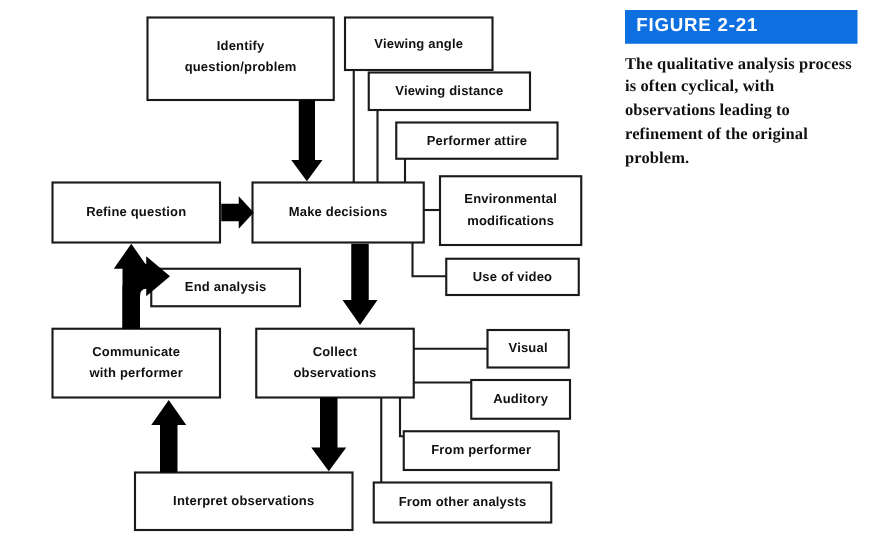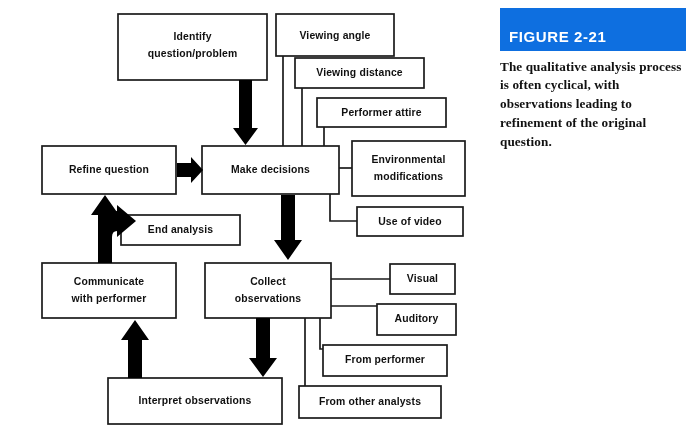--- a/index.html
+++ b/index.html
@@ -23,7 +23,7 @@
     font-weight:bold;
     font-size:15px;
     letter-spacing:.6px;
-    padding:20px 0 4px 9px;
+    padding:4px 0 4px 9px;
     font-family:"Liberation Sans", sans-serif;
     line-height:1.25;
   }

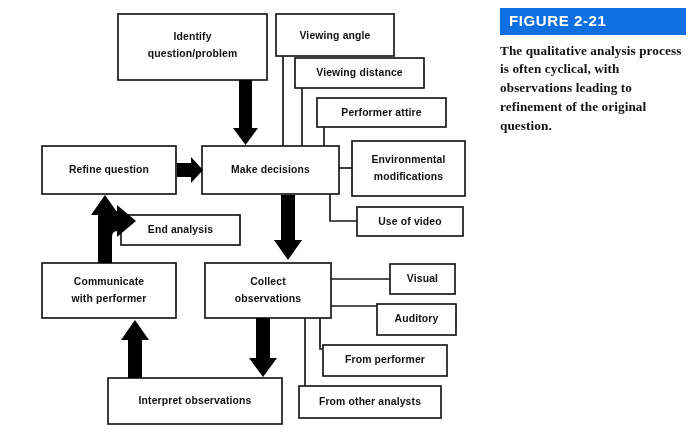--- a/index.html
+++ b/index.html
@@ -179,7 +179,7 @@
 
   <div class="caption-panel">
     <div class="figure-bar">FIGURE 2-21</div>
-    <div class="caption-text">The qualitative analysis process is often cyclical, with observations leading to refinement of the original question.</div>
+    <div class="caption-text">The qualitative analysis process is often cyclical, with observations leading to refinement of the original problem.</div>
   </div>
 
 </div>

